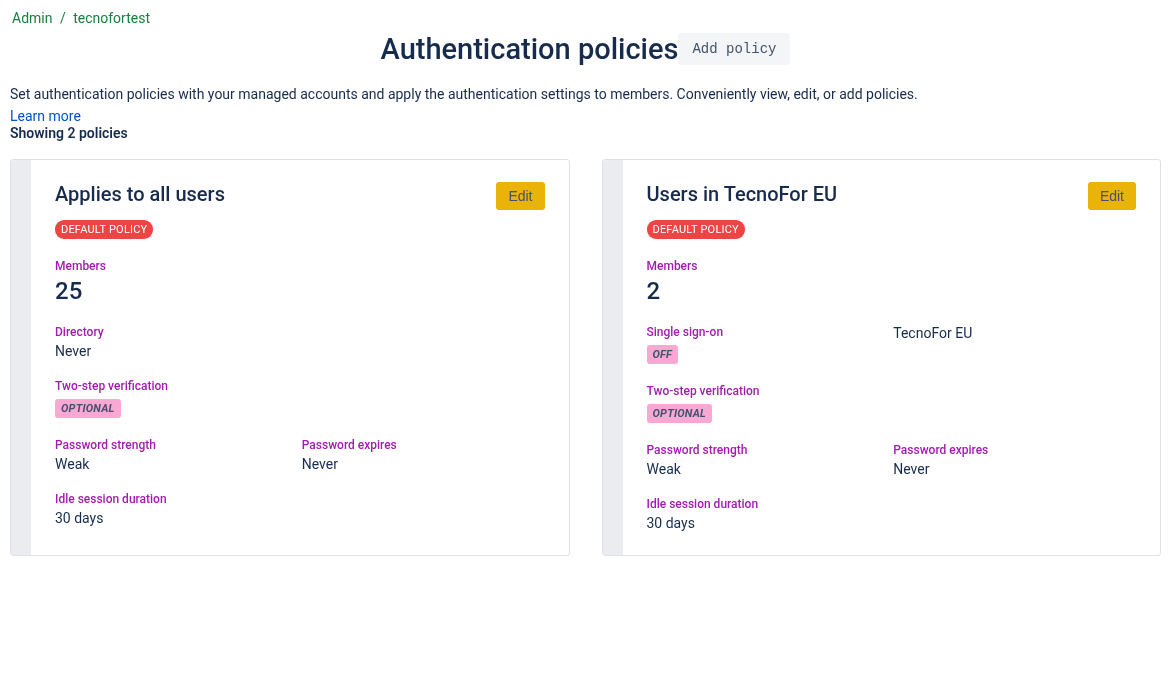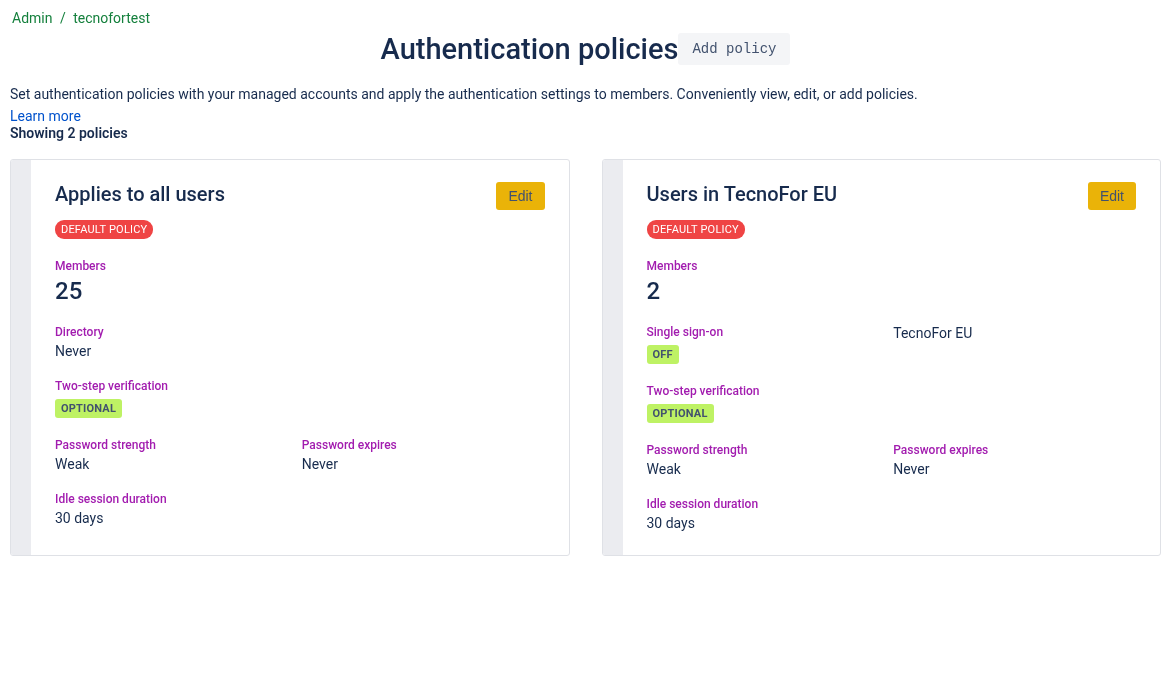--- a/index.html
+++ b/index.html
@@ -113,13 +113,14 @@
   }
   .badge-light {
     display: inline-block;
-    background: #bef264;
+    background: #f9a8d4;
     color: #42526e;
     font-size: 11px;
     font-weight: 700;
     padding: 3px 6px;
     border-radius: 3px;
     letter-spacing: 0.2px;
+    font-style: italic;
   }
   .field-group {
     margin-top: 20px;

